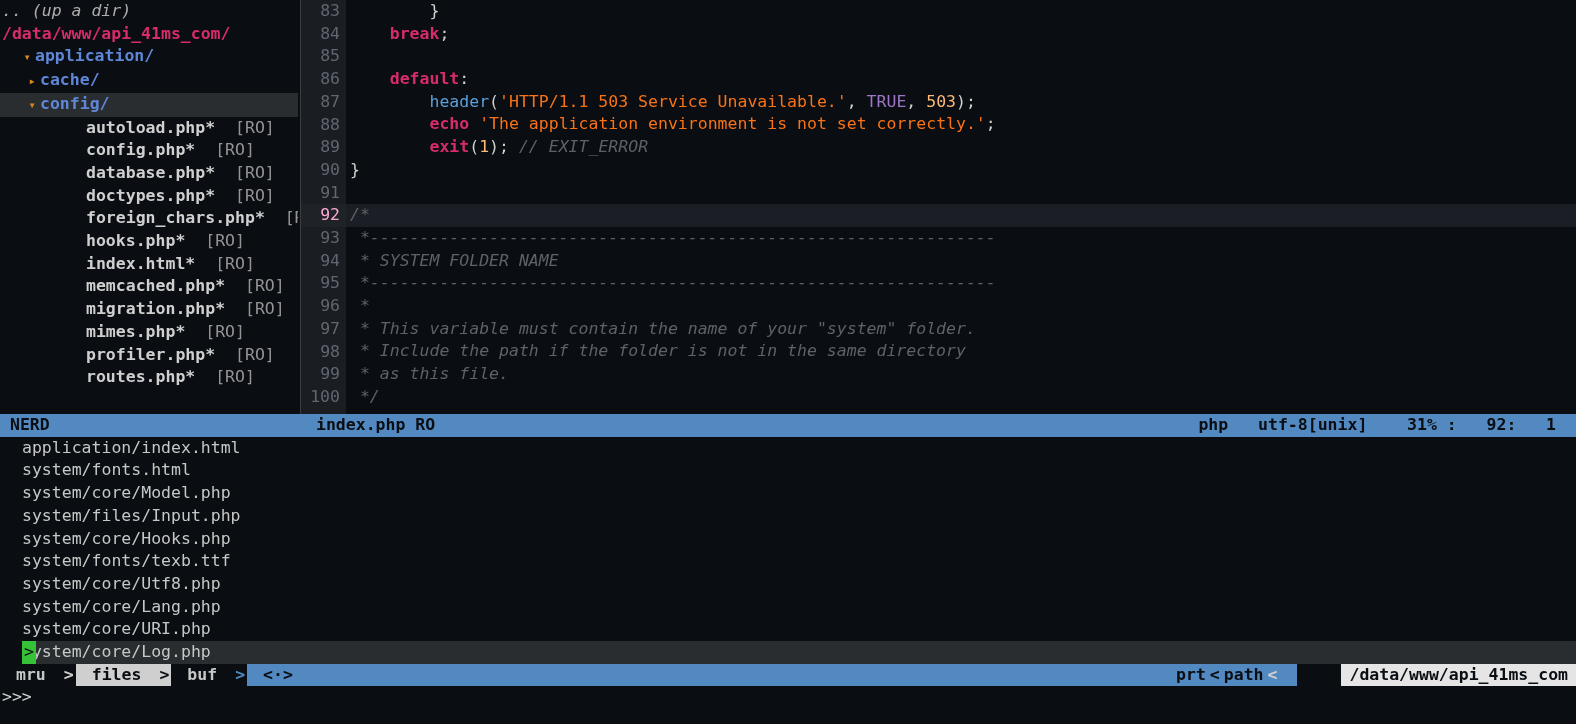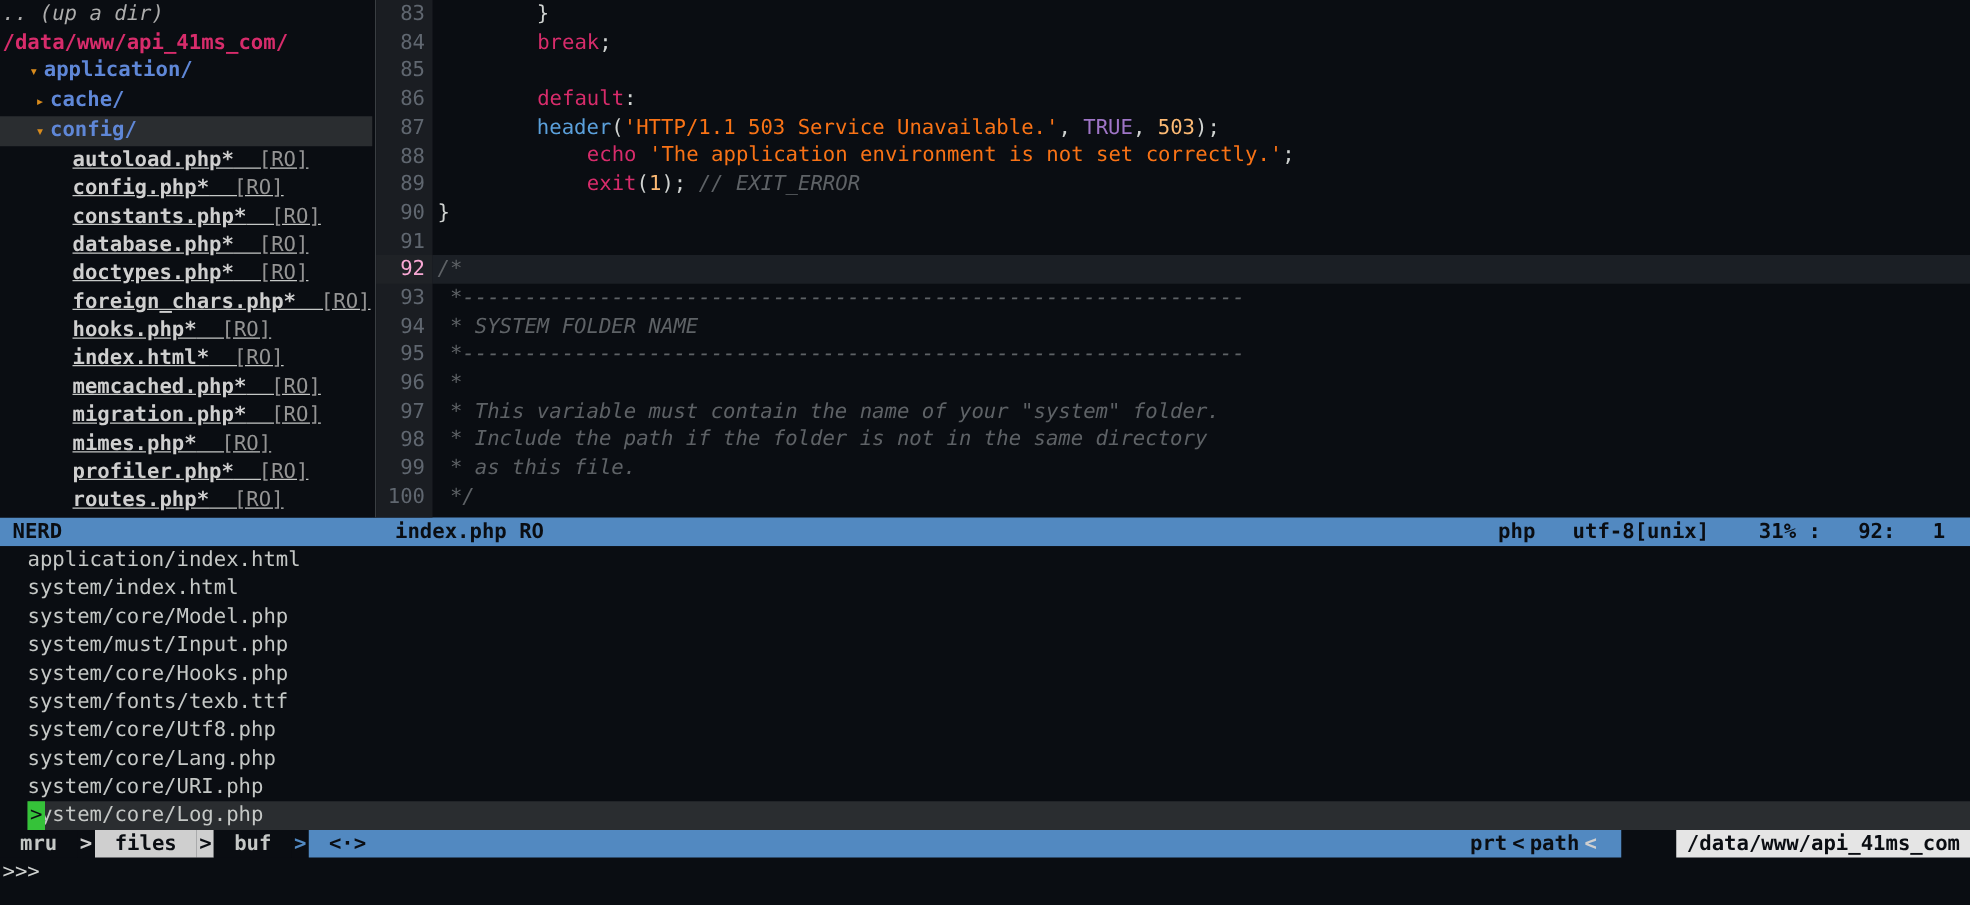--- a/index.html
+++ b/index.html
@@ -32,7 +32,7 @@
   .code { flex:1; white-space:pre; }
   .code .row { padding-left:4px; height:22.7px; }
   .code .row.cur { background:#1b1f25; }
-  .kw { color:#d72c6b; font-weight:normal;margin-left:40px; }
+  .kw { color:#d72c6b; font-weight:bold; }
   .fn { color:#5ba0db; }
   .str { color:#f97316; }
   .const { color:#9f75c7; }

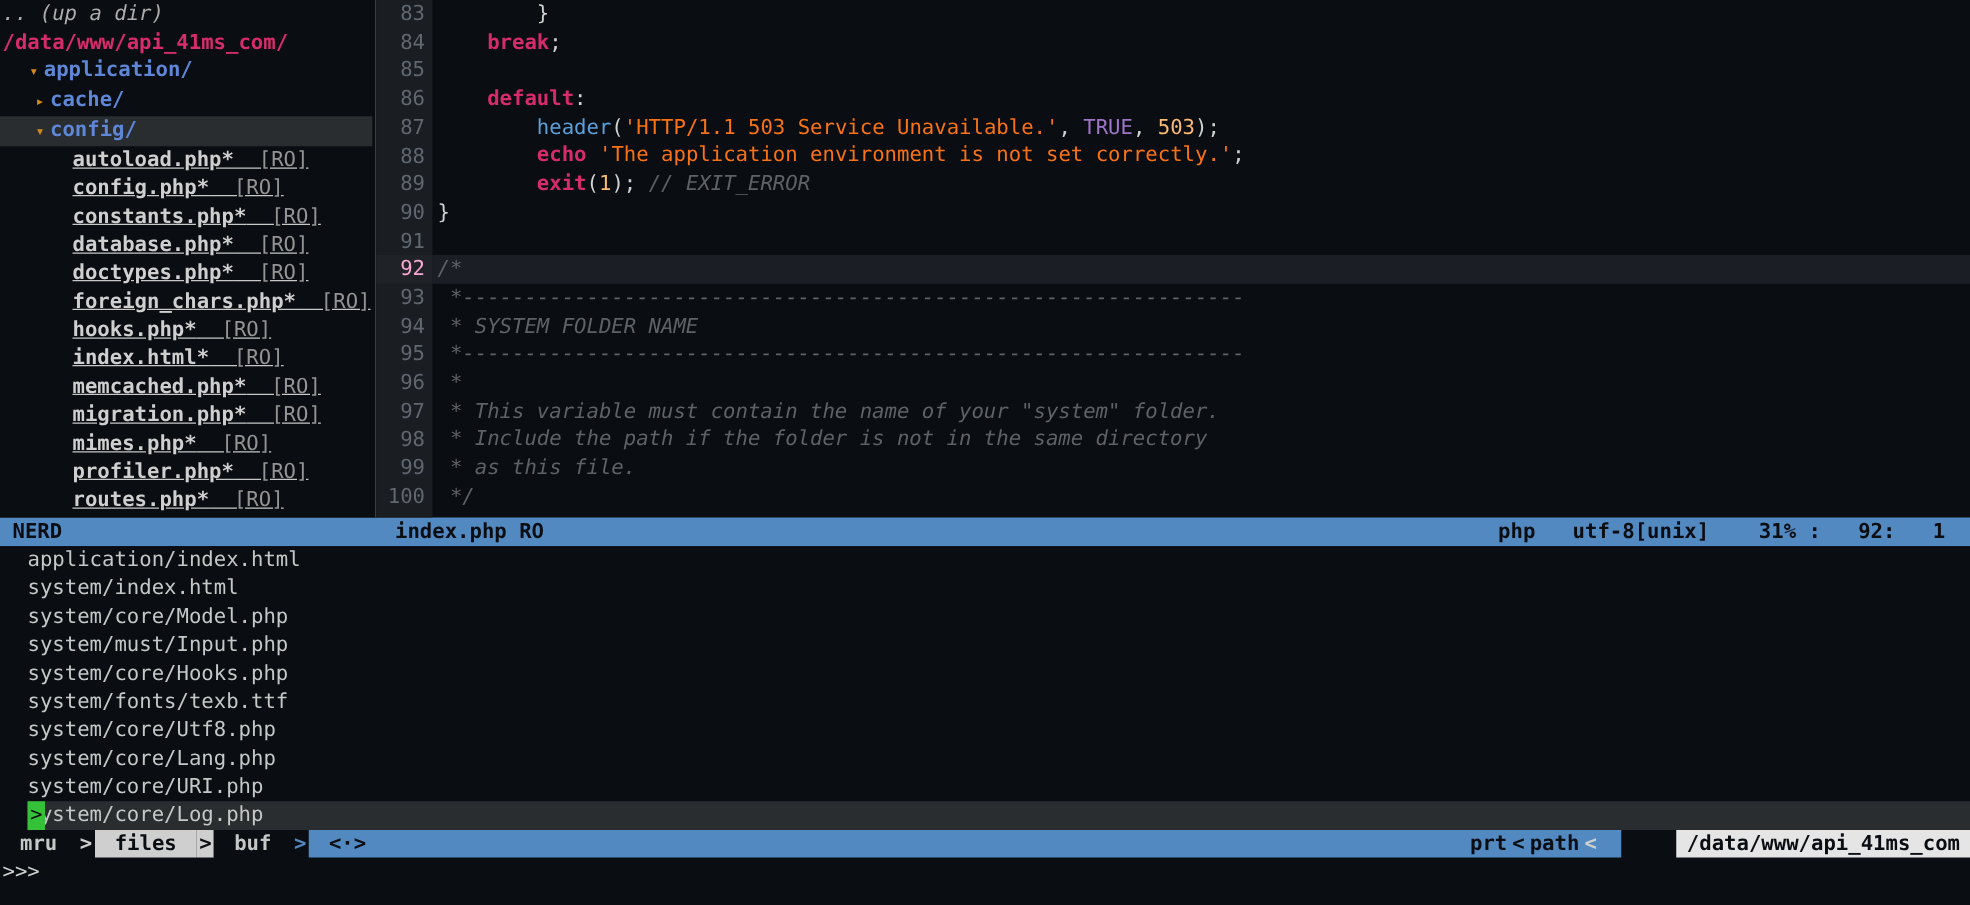--- a/index.html
+++ b/index.html
@@ -22,7 +22,7 @@
   .sidebar .dir1 { color:#5f87d7; font-weight:bold; padding-left:24px; }
   .sidebar .dir1.selected { background:#2a2d30; }
   .sidebar .tri { color:#d88b1d; display:inline-block; width:16px; text-align:center; font-size:12px; }
-  .sidebar .file { padding-left:58px; white-space:pre;text-decoration:underline; }
+  .sidebar .file { padding-left:86px; white-space:pre; }
   .sidebar .fname { font-weight:bold; color:#cfcfcf; }
   .sidebar .ro { color:#949494; }
   .sep { width:3px; background:#0a0d12; border-right:1px solid #3a3e42; }

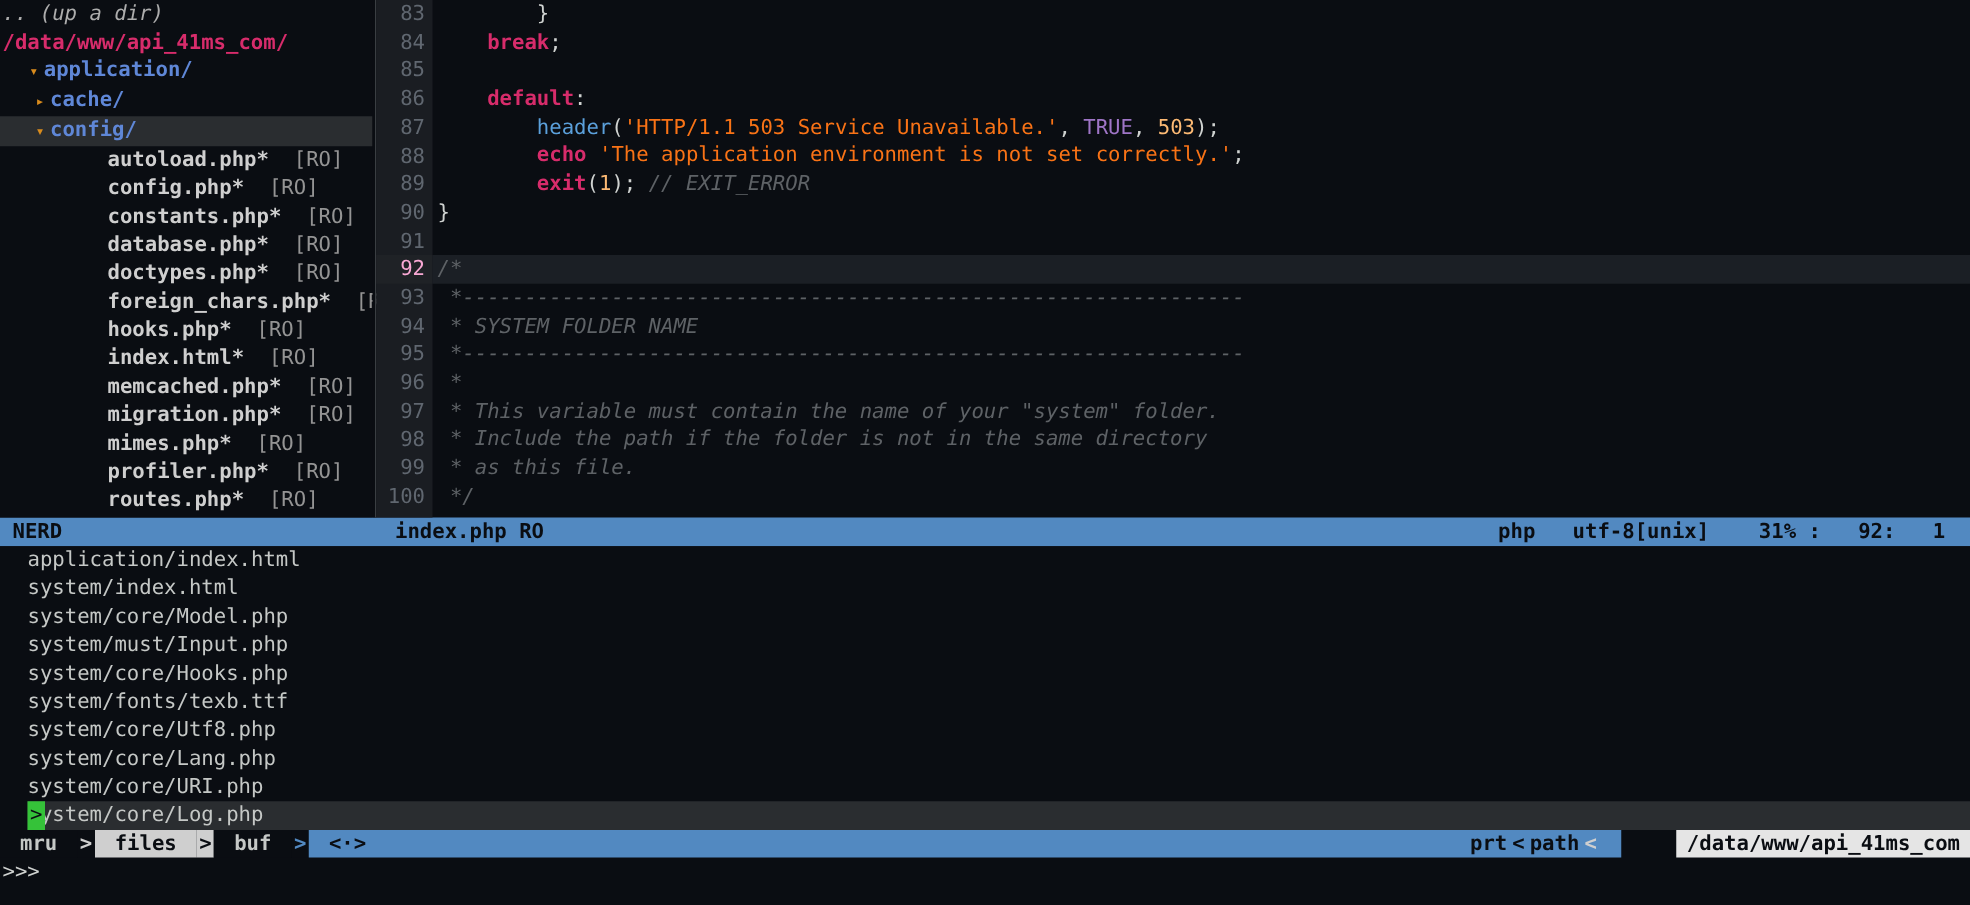--- a/index.html
+++ b/index.html
@@ -72,7 +72,6 @@
     <div id="file-list">
         <div class="file"><span class="fname">autoload.php*</span><span class="ro">  [RO]</span></div>
         <div class="file"><span class="fname">config.php*</span><span class="ro">  [RO]</span></div>
-        <div class="file"><span class="fname">constants.php*</span><span class="ro">  [RO]</span></div>
         <div class="file"><span class="fname">database.php*</span><span class="ro">  [RO]</span></div>
         <div class="file"><span class="fname">doctypes.php*</span><span class="ro">  [RO]</span></div>
         <div class="file"><span class="fname">foreign_chars.php*</span><span class="ro">  [RO]</span></div>

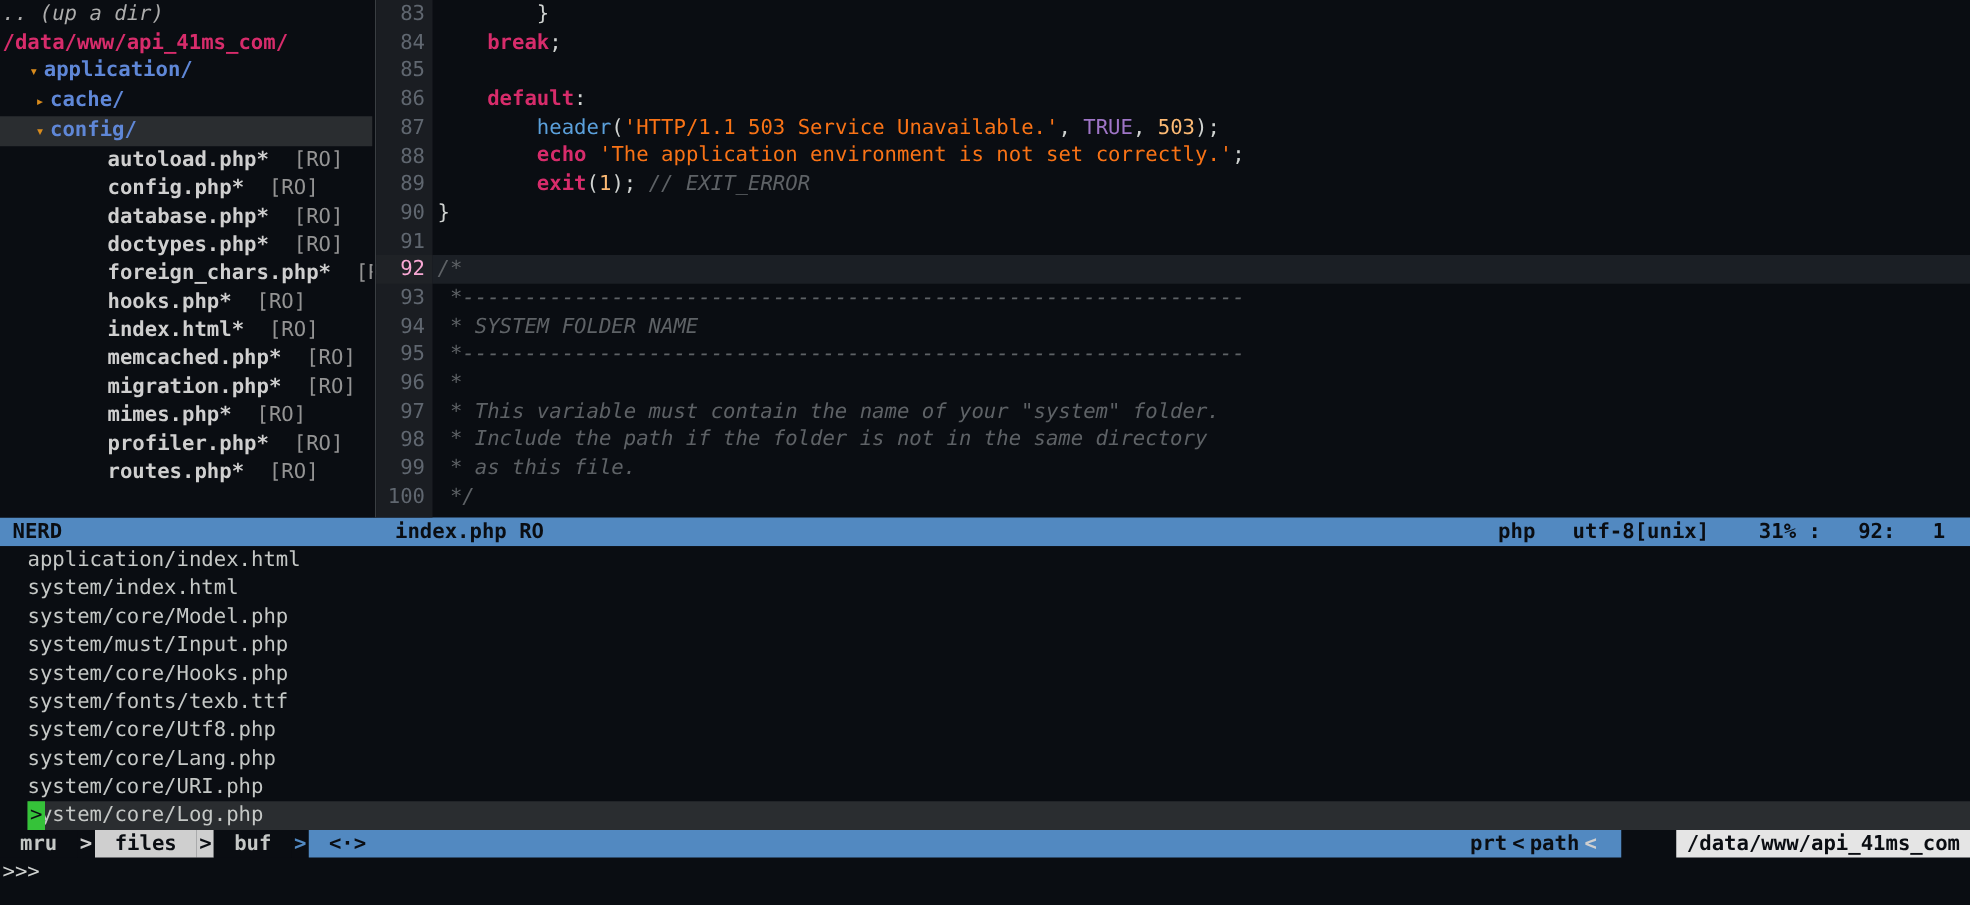--- a/index.html
+++ b/index.html
@@ -120,7 +120,7 @@
       <div class="item">application/index.html</div>
     </div>
     <div class="mru-row">
-      <div class="item">system/index.html</div>
+      <div class="item">system/fonts.html</div>
     </div>
     <div class="mru-row">
       <div class="item">system/core/Model.php</div>

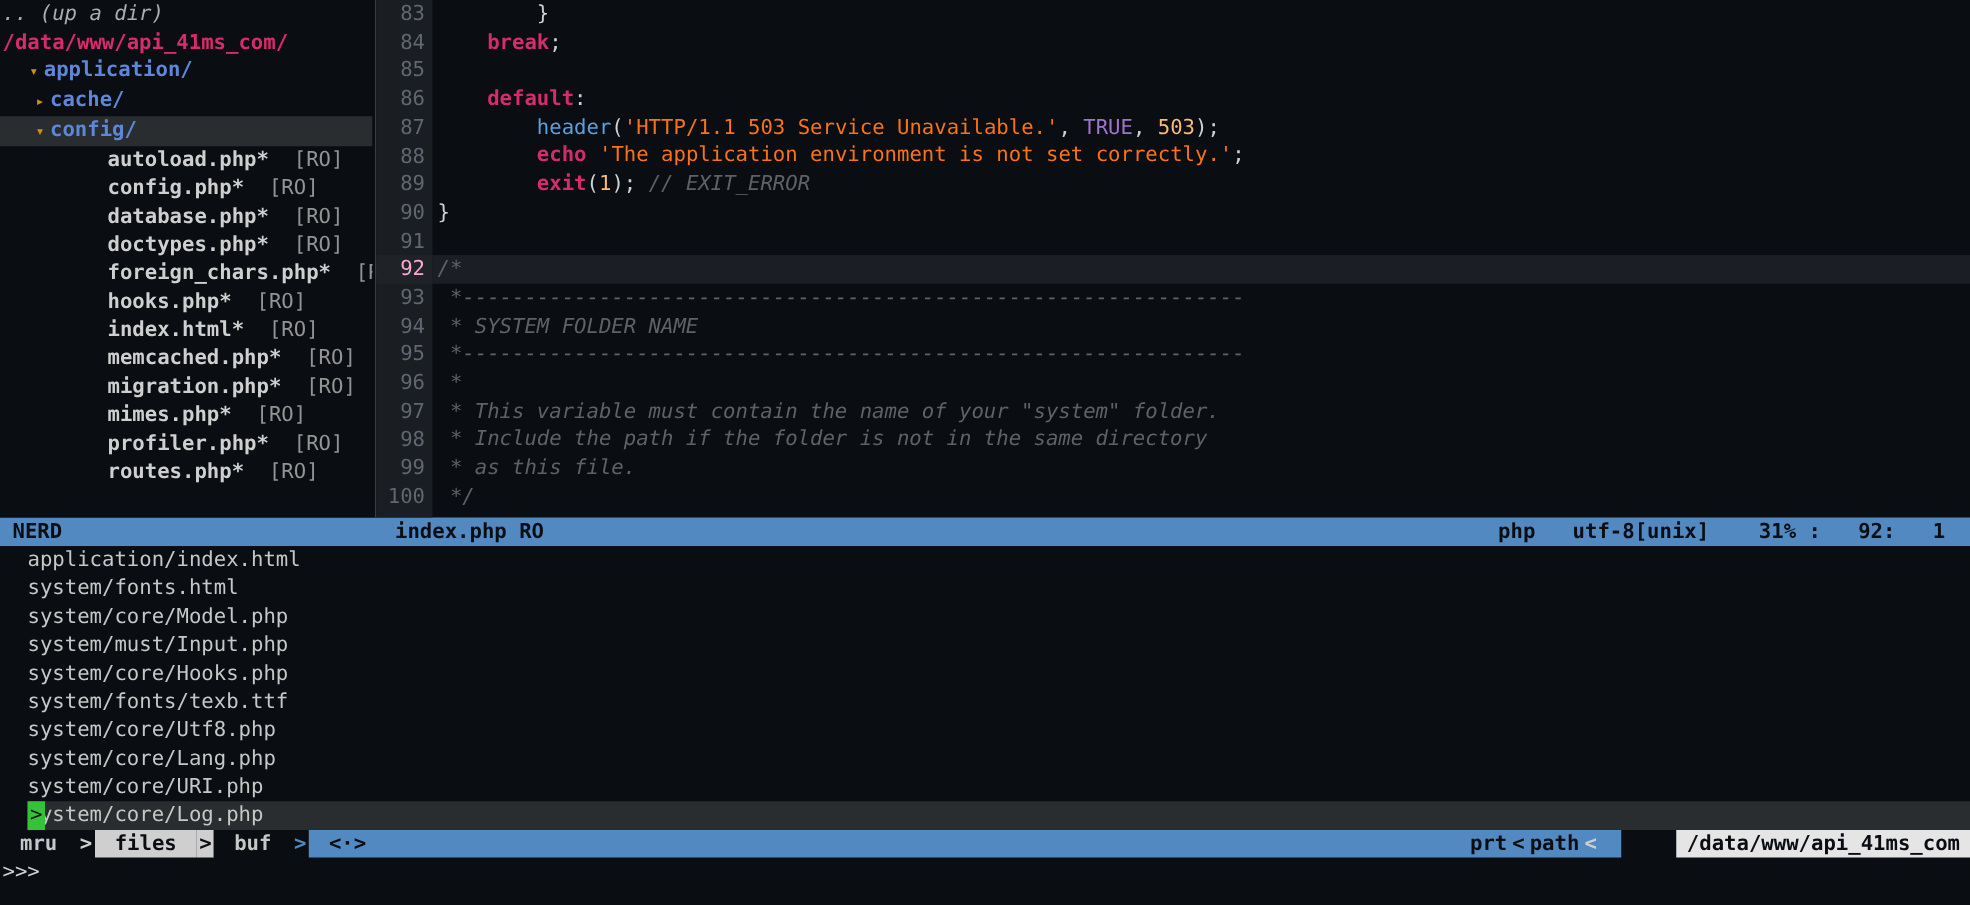--- a/index.html
+++ b/index.html
@@ -126,7 +126,7 @@
       <div class="item">system/core/Model.php</div>
     </div>
     <div class="mru-row">
-      <div class="item">system/must/Input.php</div>
+      <div class="item">system/files/Input.php</div>
     </div>
     <div class="mru-row">
       <div class="item">system/core/Hooks.php</div>

